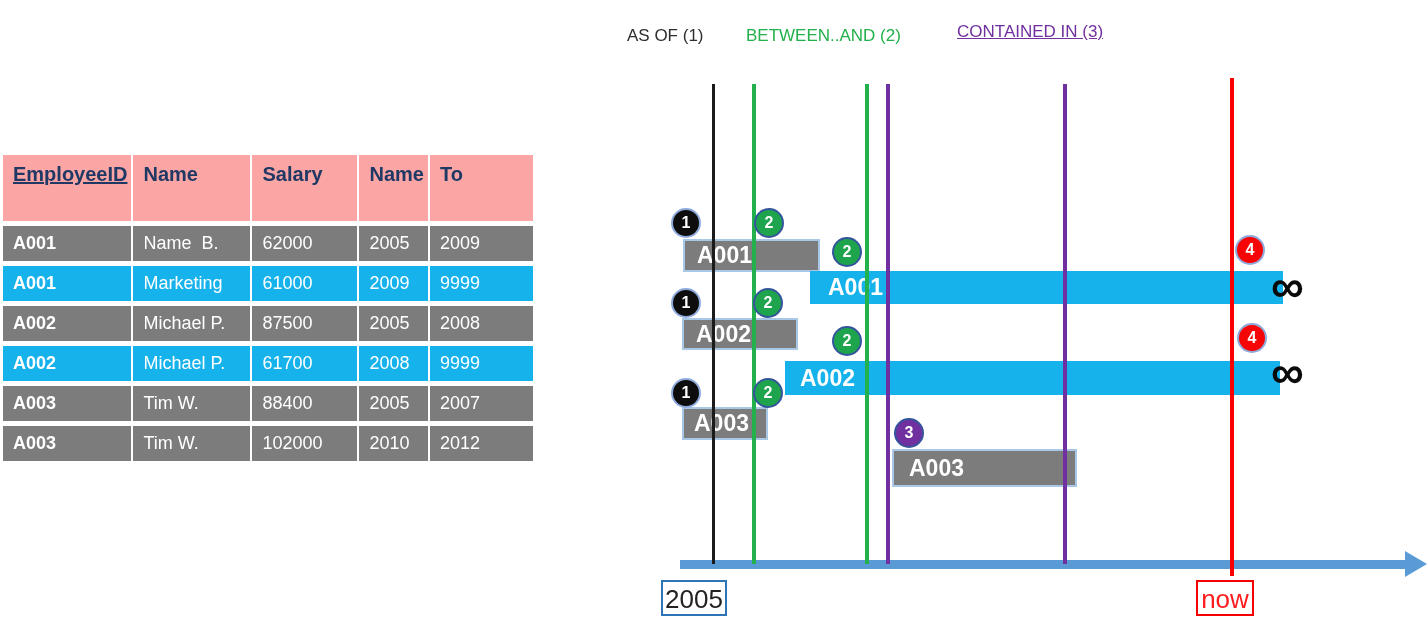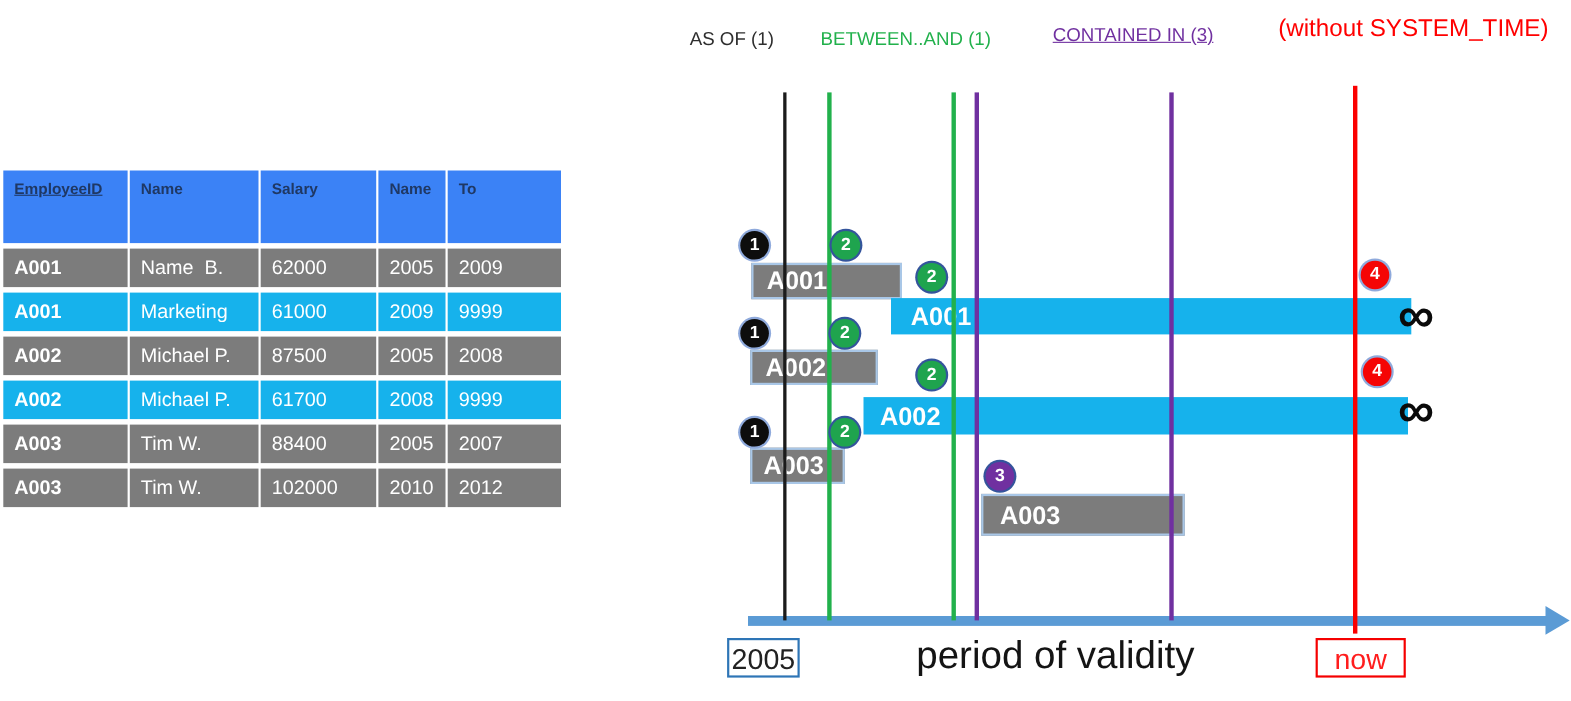--- a/index.html
+++ b/index.html
@@ -103,7 +103,7 @@
     </table>
 
   <div class="lbl" style="left:627px;top:26px;color:#2e2e2e;">AS OF (1)</div>
-  <div class="lbl" style="left:746px;top:26px;color:#22B14C;">BETWEEN..AND (1)</div>
+  <div class="lbl" style="left:746px;top:26px;color:#22B14C;">BETWEEN..AND (2)</div>
   <div class="lbl" style="left:957px;top:22px;color:#7030A0;text-decoration:underline;">CONTAINED IN (3)</div>
   <div class="lbl" style="left:1162px;top:13px;color:#FF0000;font-size:22px;line-height:25px;">
     <div>(without SYSTEM_TIME)</div>

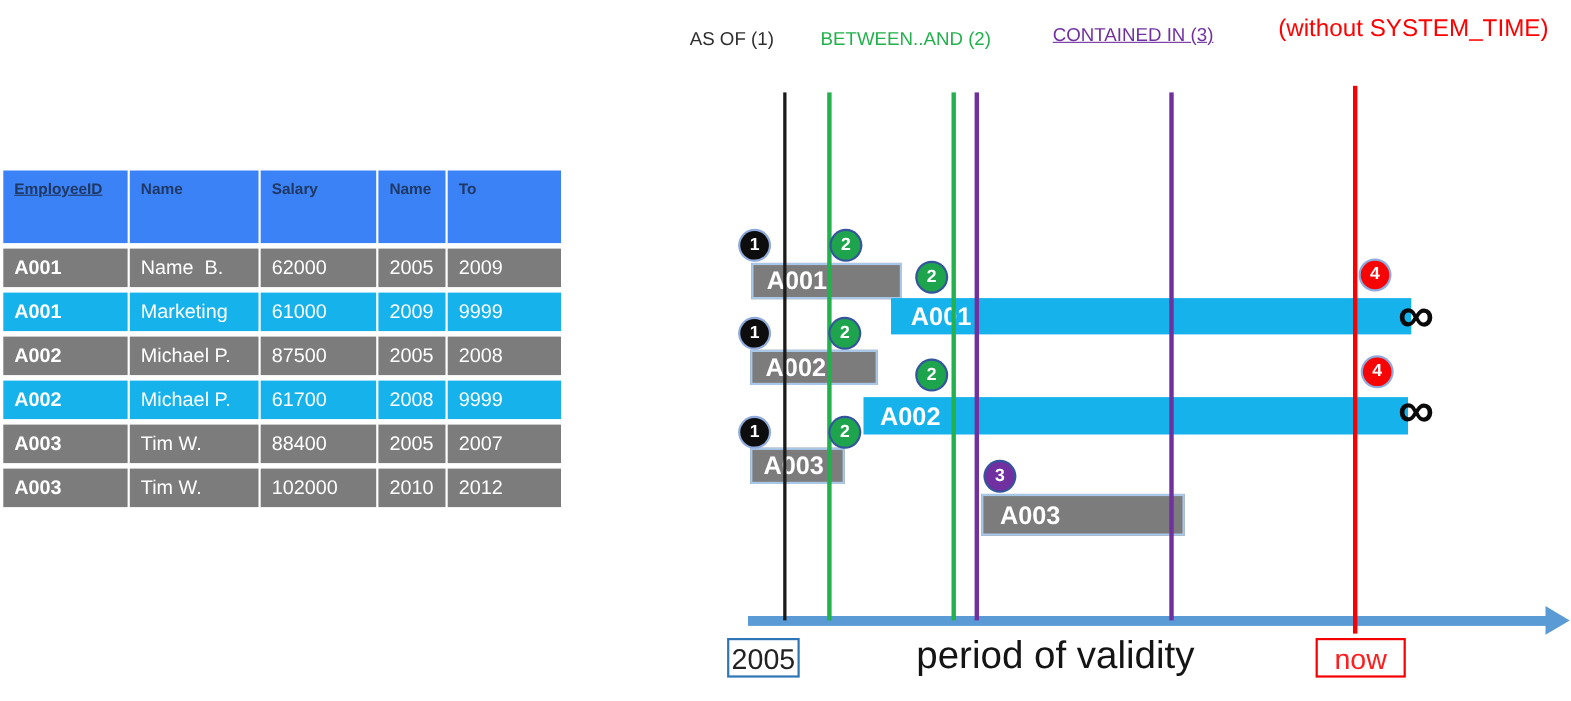--- a/index.html
+++ b/index.html
@@ -106,7 +106,6 @@
   <div class="lbl" style="left:746px;top:26px;color:#22B14C;">BETWEEN..AND (2)</div>
   <div class="lbl" style="left:957px;top:22px;color:#7030A0;text-decoration:underline;">CONTAINED IN (3)</div>
   <div class="lbl" style="left:1162px;top:13px;color:#FF0000;font-size:22px;line-height:25px;">
-    <div>(without SYSTEM_TIME)</div>
   </div>
 
   <div class="vline" style="left:712px;width:3px;background:#1b1b1b;"></div>

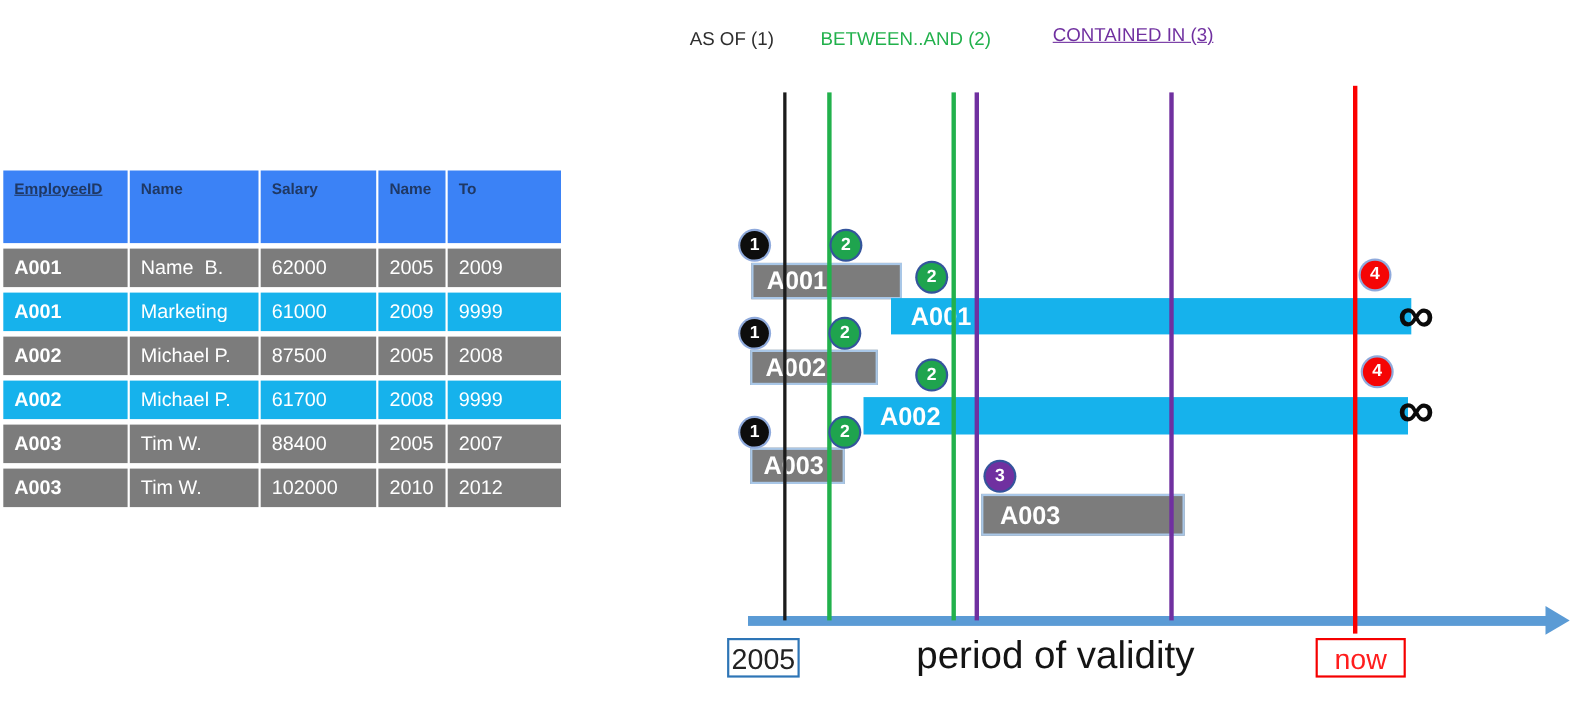--- a/index.html
+++ b/index.html
@@ -10,7 +10,7 @@
   
   table.emp{position:absolute;left:1px;top:150px;border-collapse:separate;border-spacing:2px 5px;}
   table.emp td{white-space:pre;overflow:hidden;}
-  td.hd{background:#3b82f6;color:#1F3864;font-weight:bold;font-size:14px;
+  td.hd{background:#fca5a5;color:#1F3864;font-weight:bold;font-size:20px;
         vertical-align:top;padding:8px 4px 0 10px;height:58px;}
   td.cell{color:#fff;font-size:18px;padding:0 4px 0 10px;height:35px;vertical-align:middle;}
   tr.gray td.cell{background:#7C7C7C;}

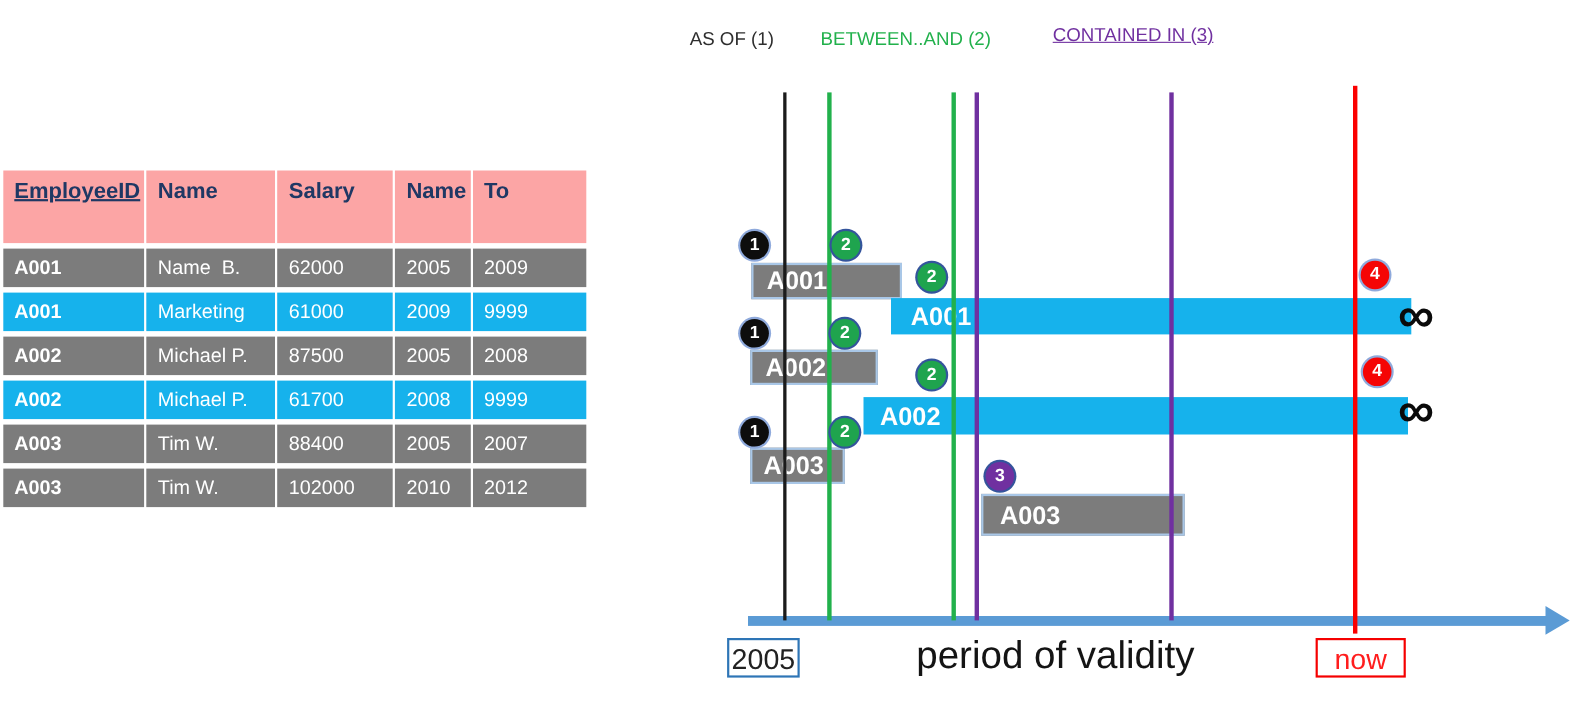--- a/index.html
+++ b/index.html
@@ -141,7 +141,6 @@
   <div class="axishead"></div>
 
   <div class="tagbox" style="left:661px;width:66px;border:2px solid #2E75B6;color:#222;">2005</div>
-  <div style="position:absolute;left:833px;top:576px;font-size:35px;color:#141414;white-space:nowrap;">period of validity</div>
   <div class="tagbox" style="left:1196px;width:82px;border:2px solid #F50000;color:#FF1D1D;">now</div>
 
 </div>

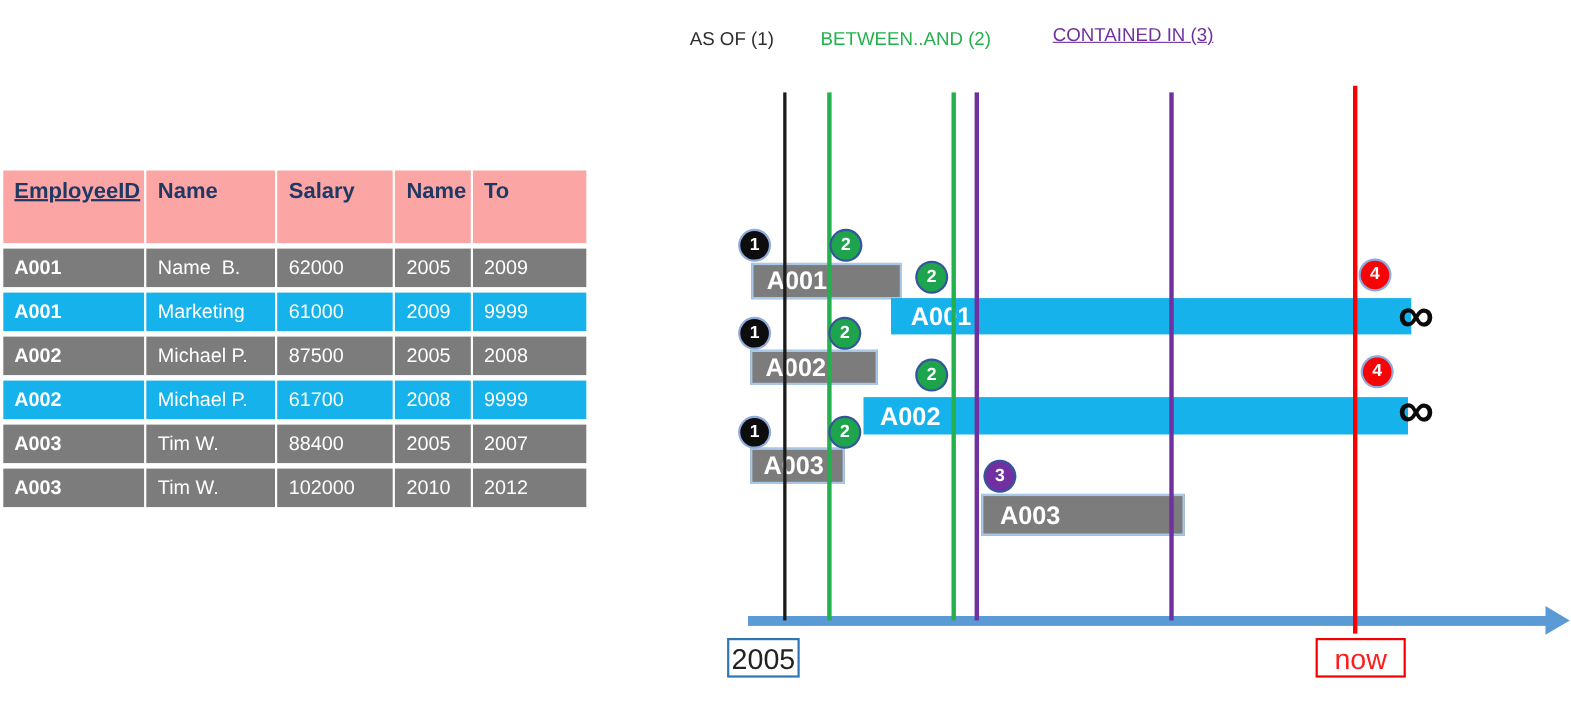--- a/index.html
+++ b/index.html
@@ -141,7 +141,7 @@
   <div class="axishead"></div>
 
   <div class="tagbox" style="left:661px;width:66px;border:2px solid #2E75B6;color:#222;">2005</div>
-  <div class="tagbox" style="left:1196px;width:82px;border:2px solid #F50000;color:#FF1D1D;">now</div>
+  <div class="tagbox" style="left:1196px;width:58px;border:2px solid #F50000;color:#FF1D1D;">now</div>
 
 </div>
 

